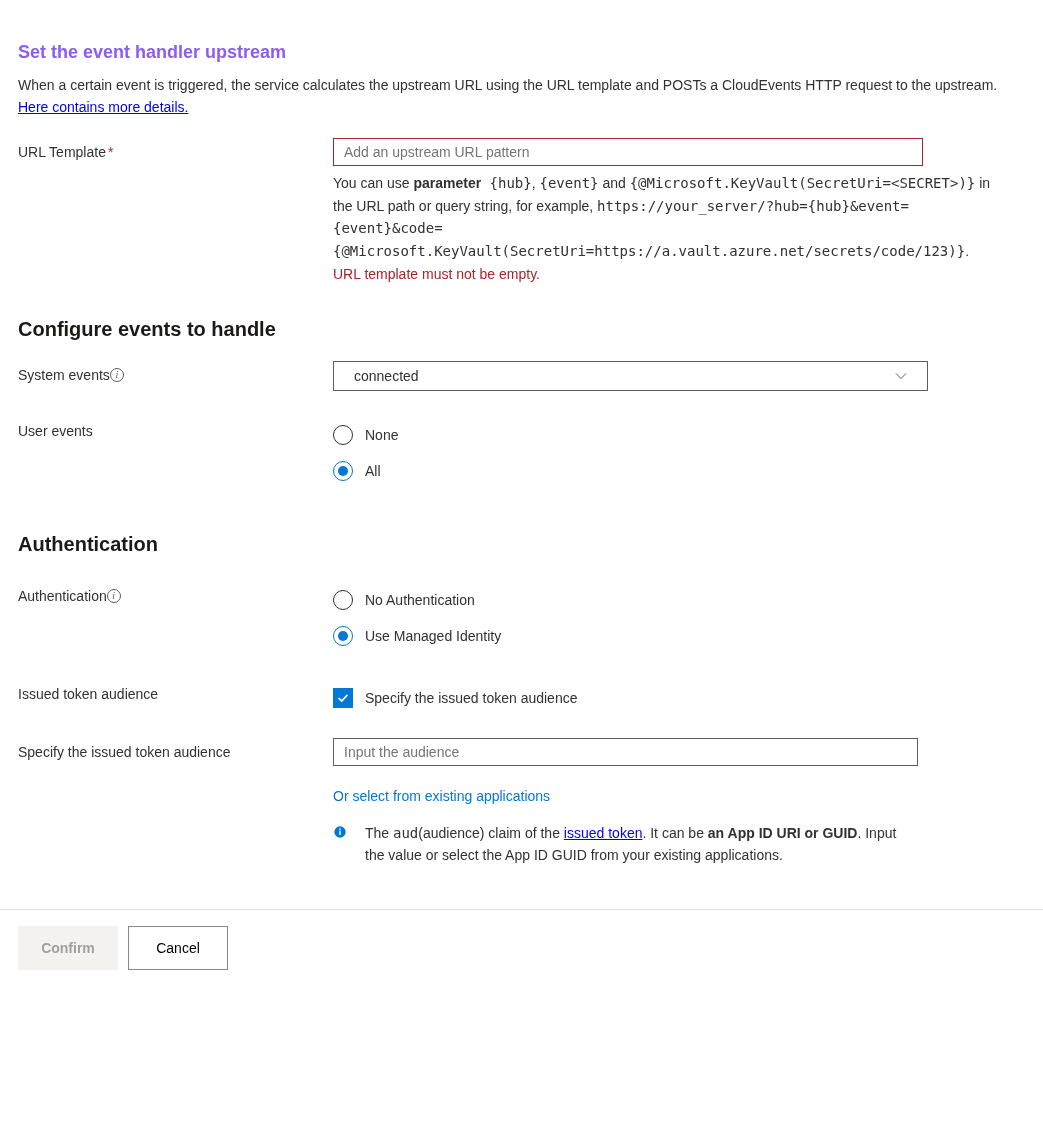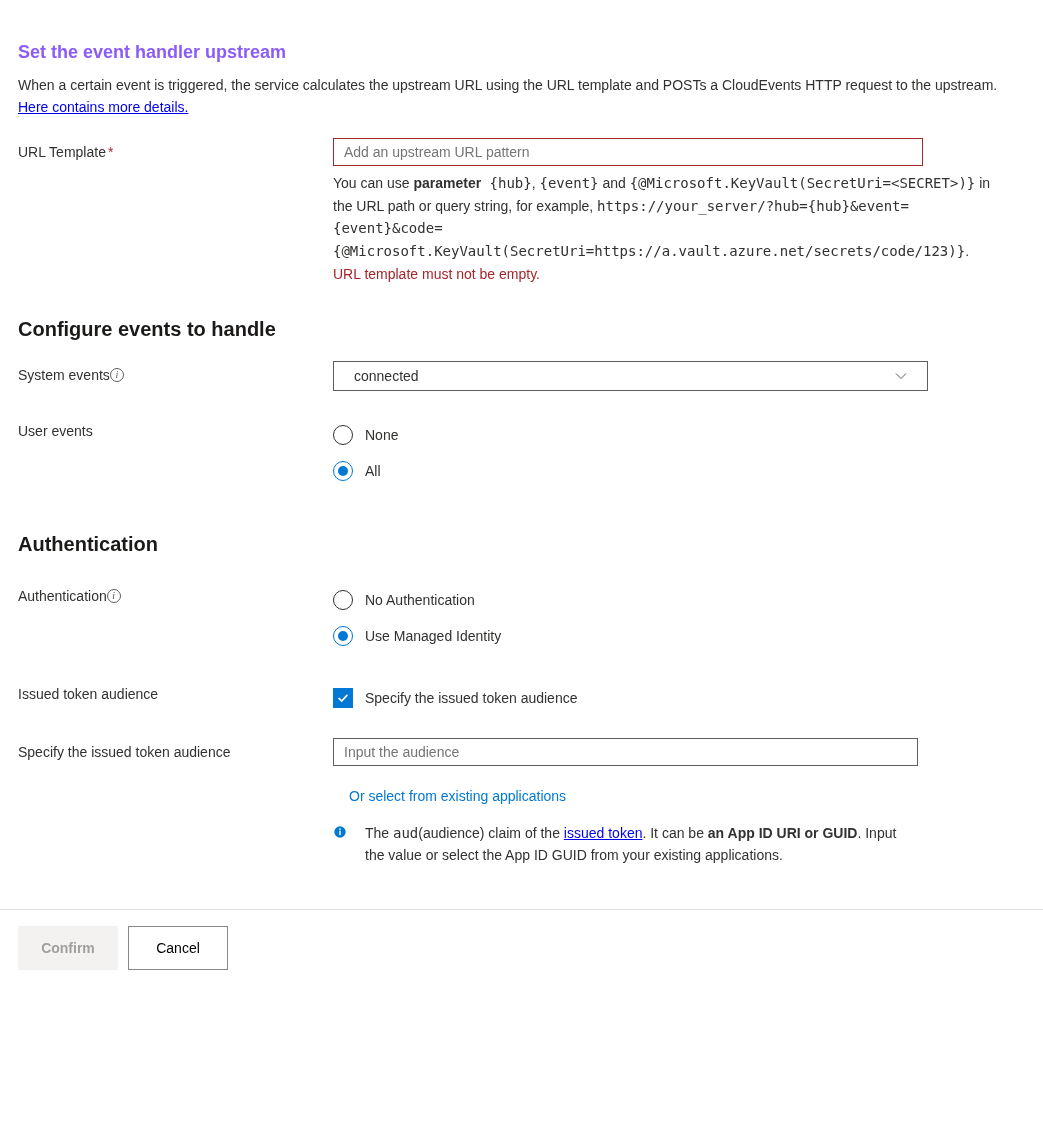--- a/index.html
+++ b/index.html
@@ -150,7 +150,7 @@
   .link-line {
     color: #0078d4;
     font-size: 14px;
-    margin: 22px 0 18px 16px;
+    margin: 22px 0 18px 0;
     cursor: pointer;
   }
   .info-box {

